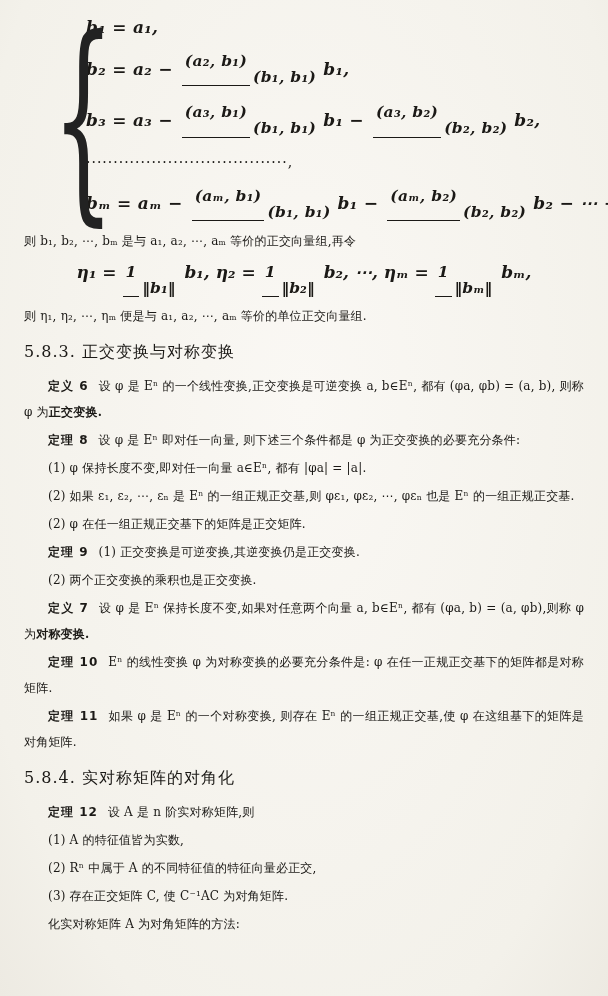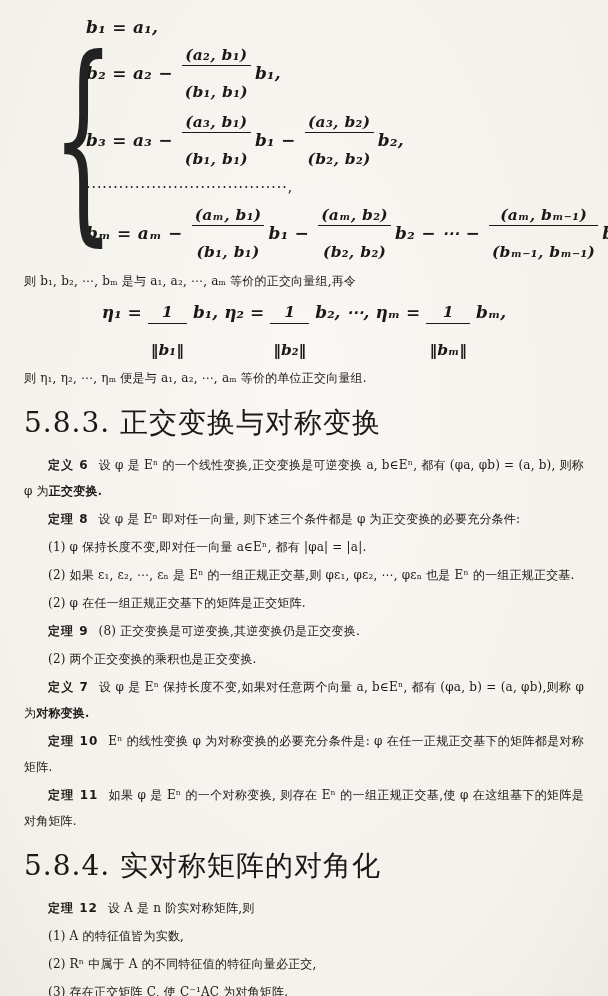--- a/index.html
+++ b/index.html
@@ -32,7 +32,7 @@
   .eq-row.fr { margin: 5px 0; }
   .eq-row > span { margin-right: 4px; }
   .frac {
-    display: inline-flex; flex-direction: column; text-align: center;
+    display: inline-flex; text-align: center;
     vertical-align: middle; margin: 0 5px; font-size: 15.5px; line-height: 1.25;
   }
   .frac .num { border-bottom: 1.6px solid #1b1916; padding: 0 3px 1px 3px; }

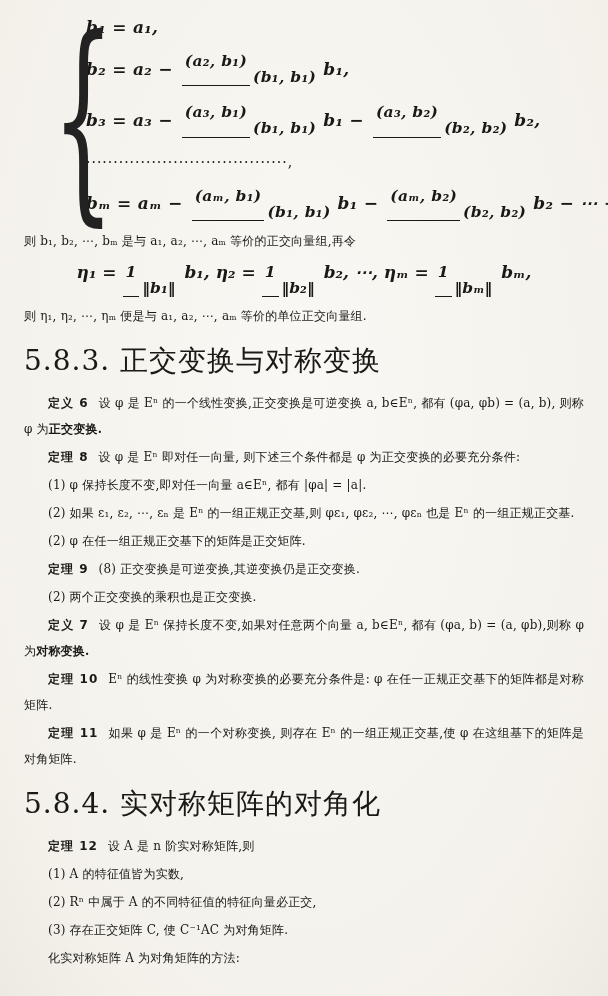--- a/index.html
+++ b/index.html
@@ -55,7 +55,7 @@
   .formula-line > span { margin: 0 3px; }
   
   .section-heading {
-    font-size: 28px; font-weight: 500; margin: 13px 0 10px 0;
+    font-size: 16px; font-weight: 500; margin: 13px 0 10px 0;
     letter-spacing: 1px; font-family: "DejaVu Serif", "Liberation Serif", serif;
   }
 </style>

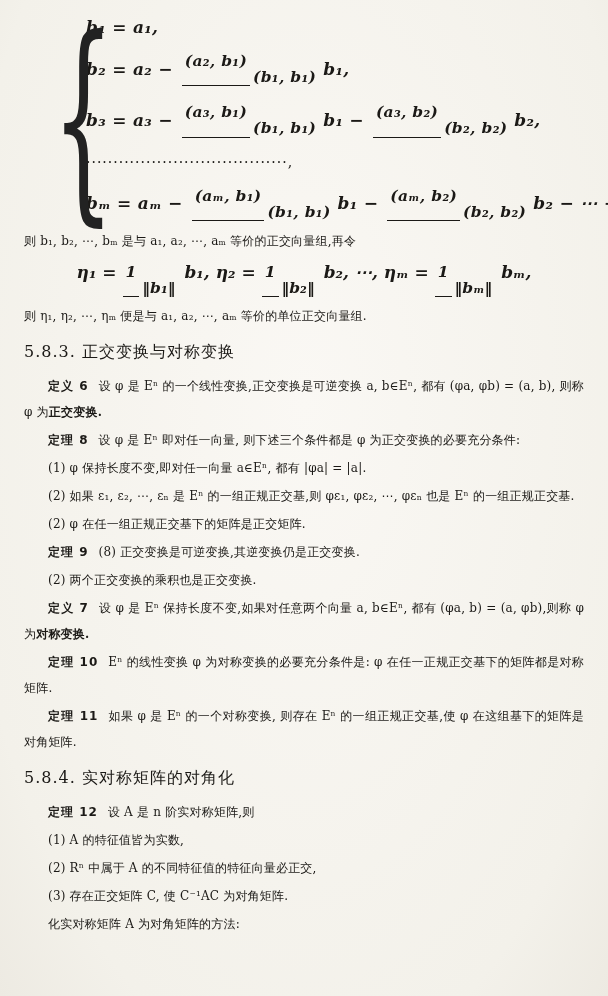--- a/index.html
+++ b/index.html
@@ -154,7 +154,7 @@
 <p class="para indent">(2) φ 在任一组正规正交基下的矩阵是正交矩阵.</p>
 
 <p class="para indent">
-  <b class="lbl">定理 9</b><span>(8) 正交变换是可逆变换,其逆变换仍是正交变换.</span>
+  <b class="lbl">定理 9</b><span>(1) 正交变换是可逆变换,其逆变换仍是正交变换.</span>
 </p>
 <p class="para indent">(2) 两个正交变换的乘积也是正交变换.</p>
 

